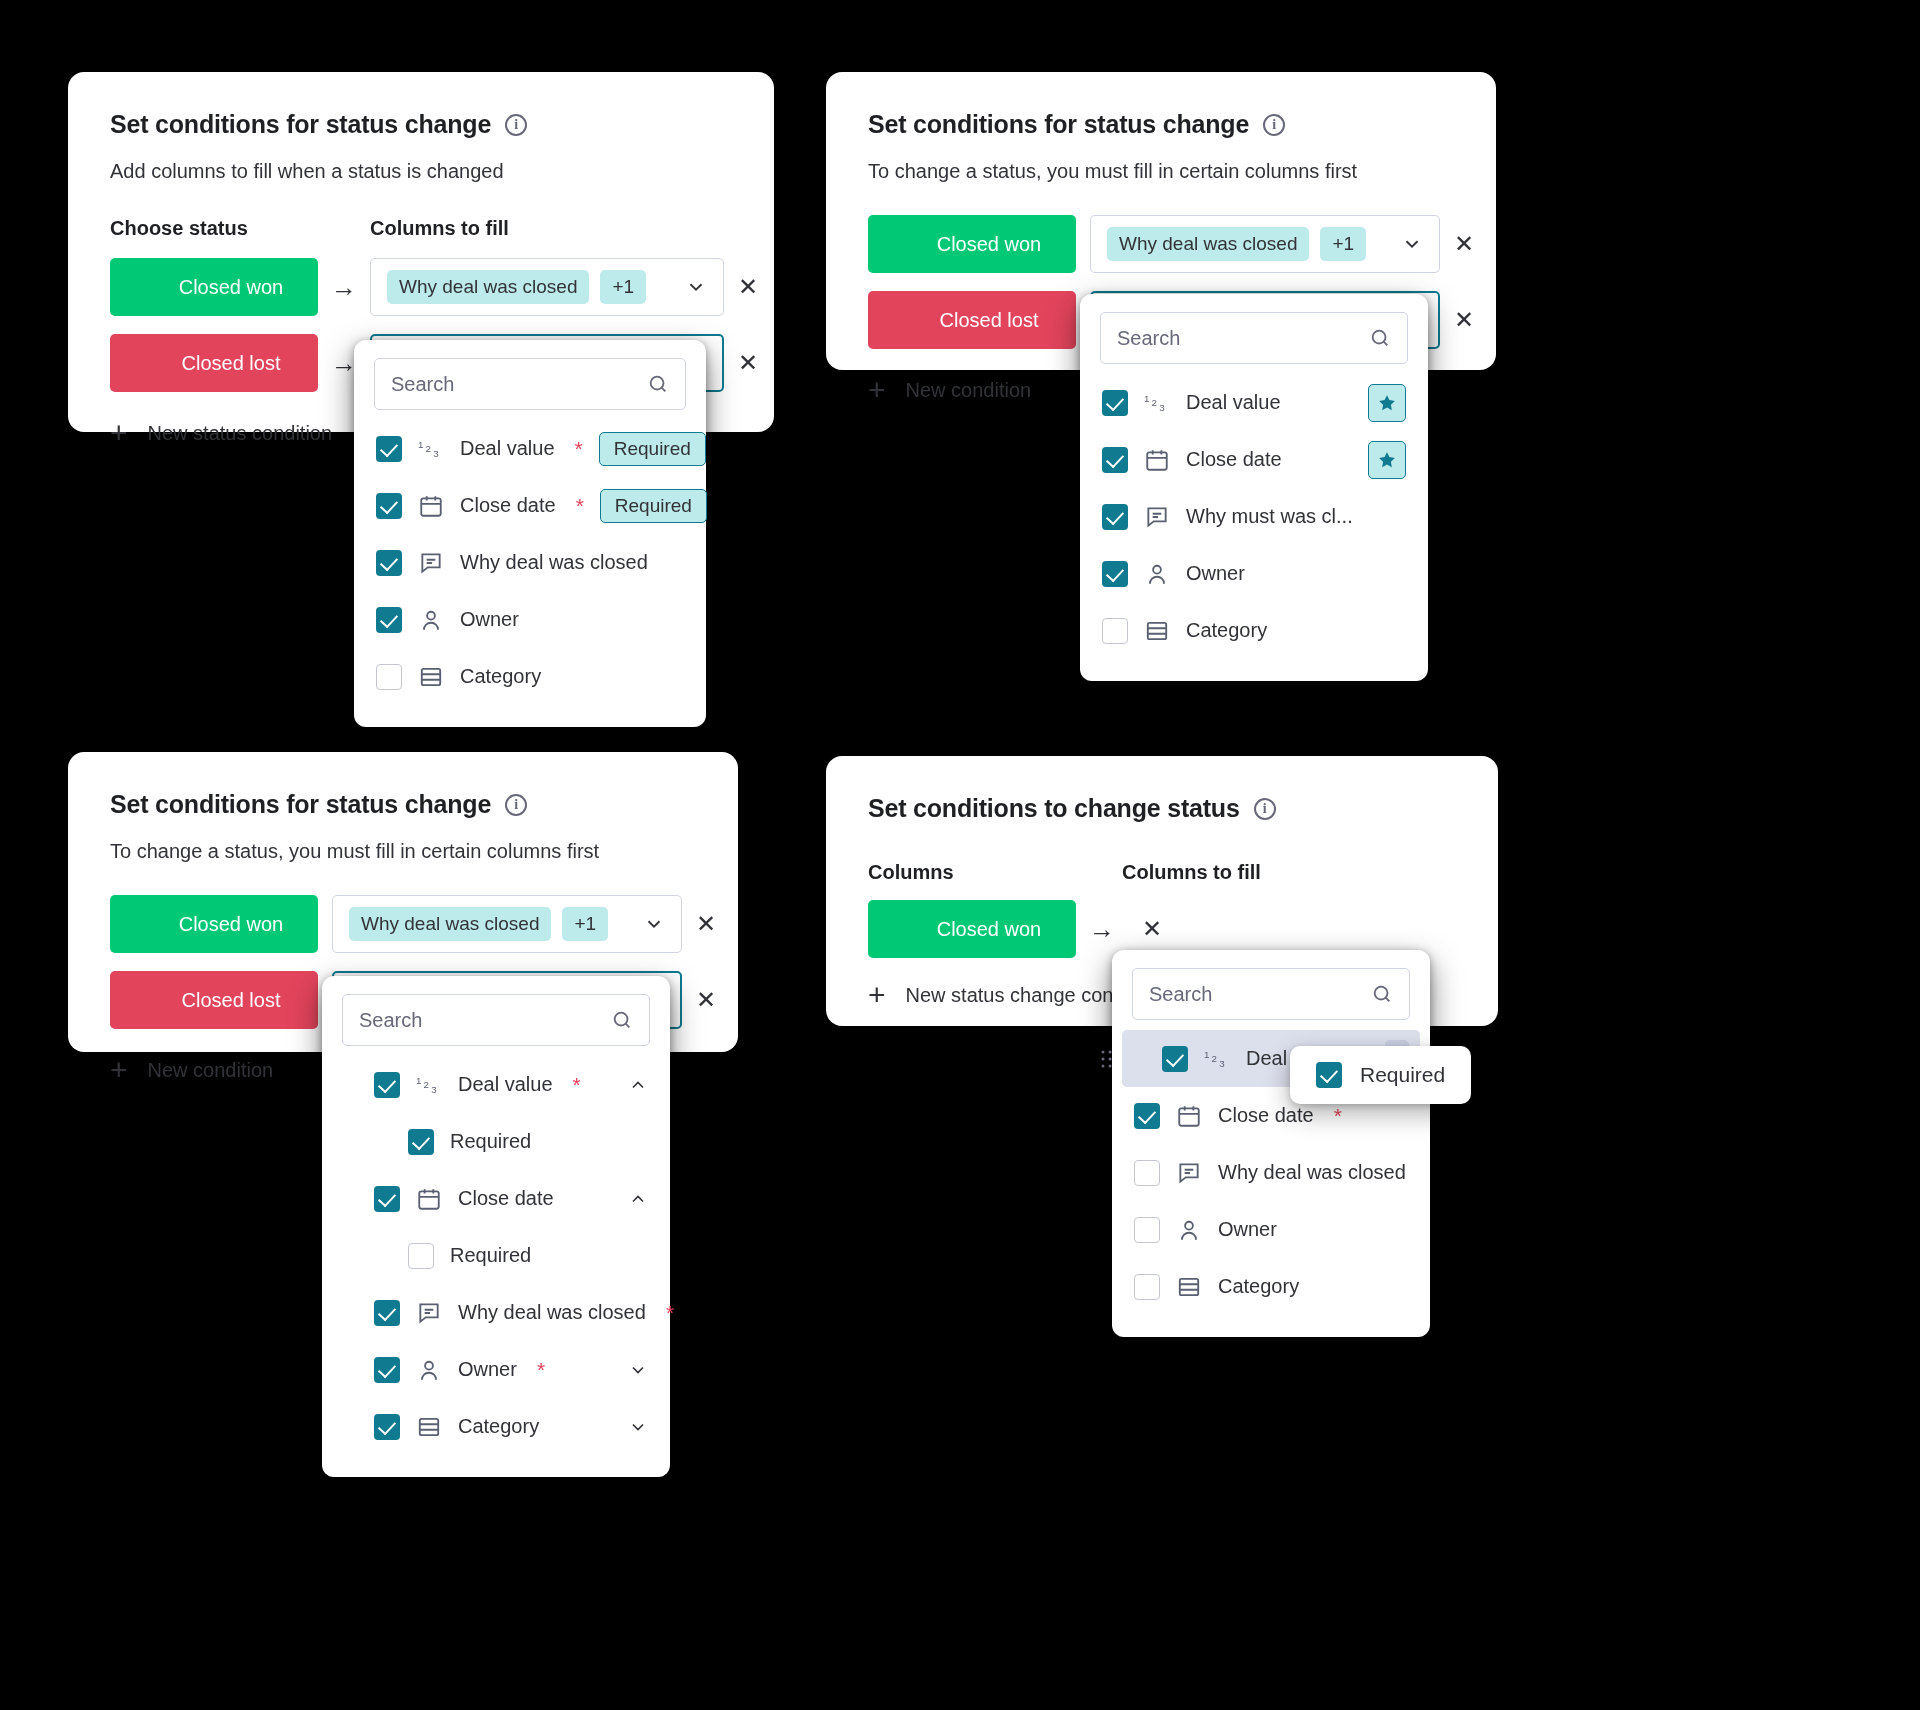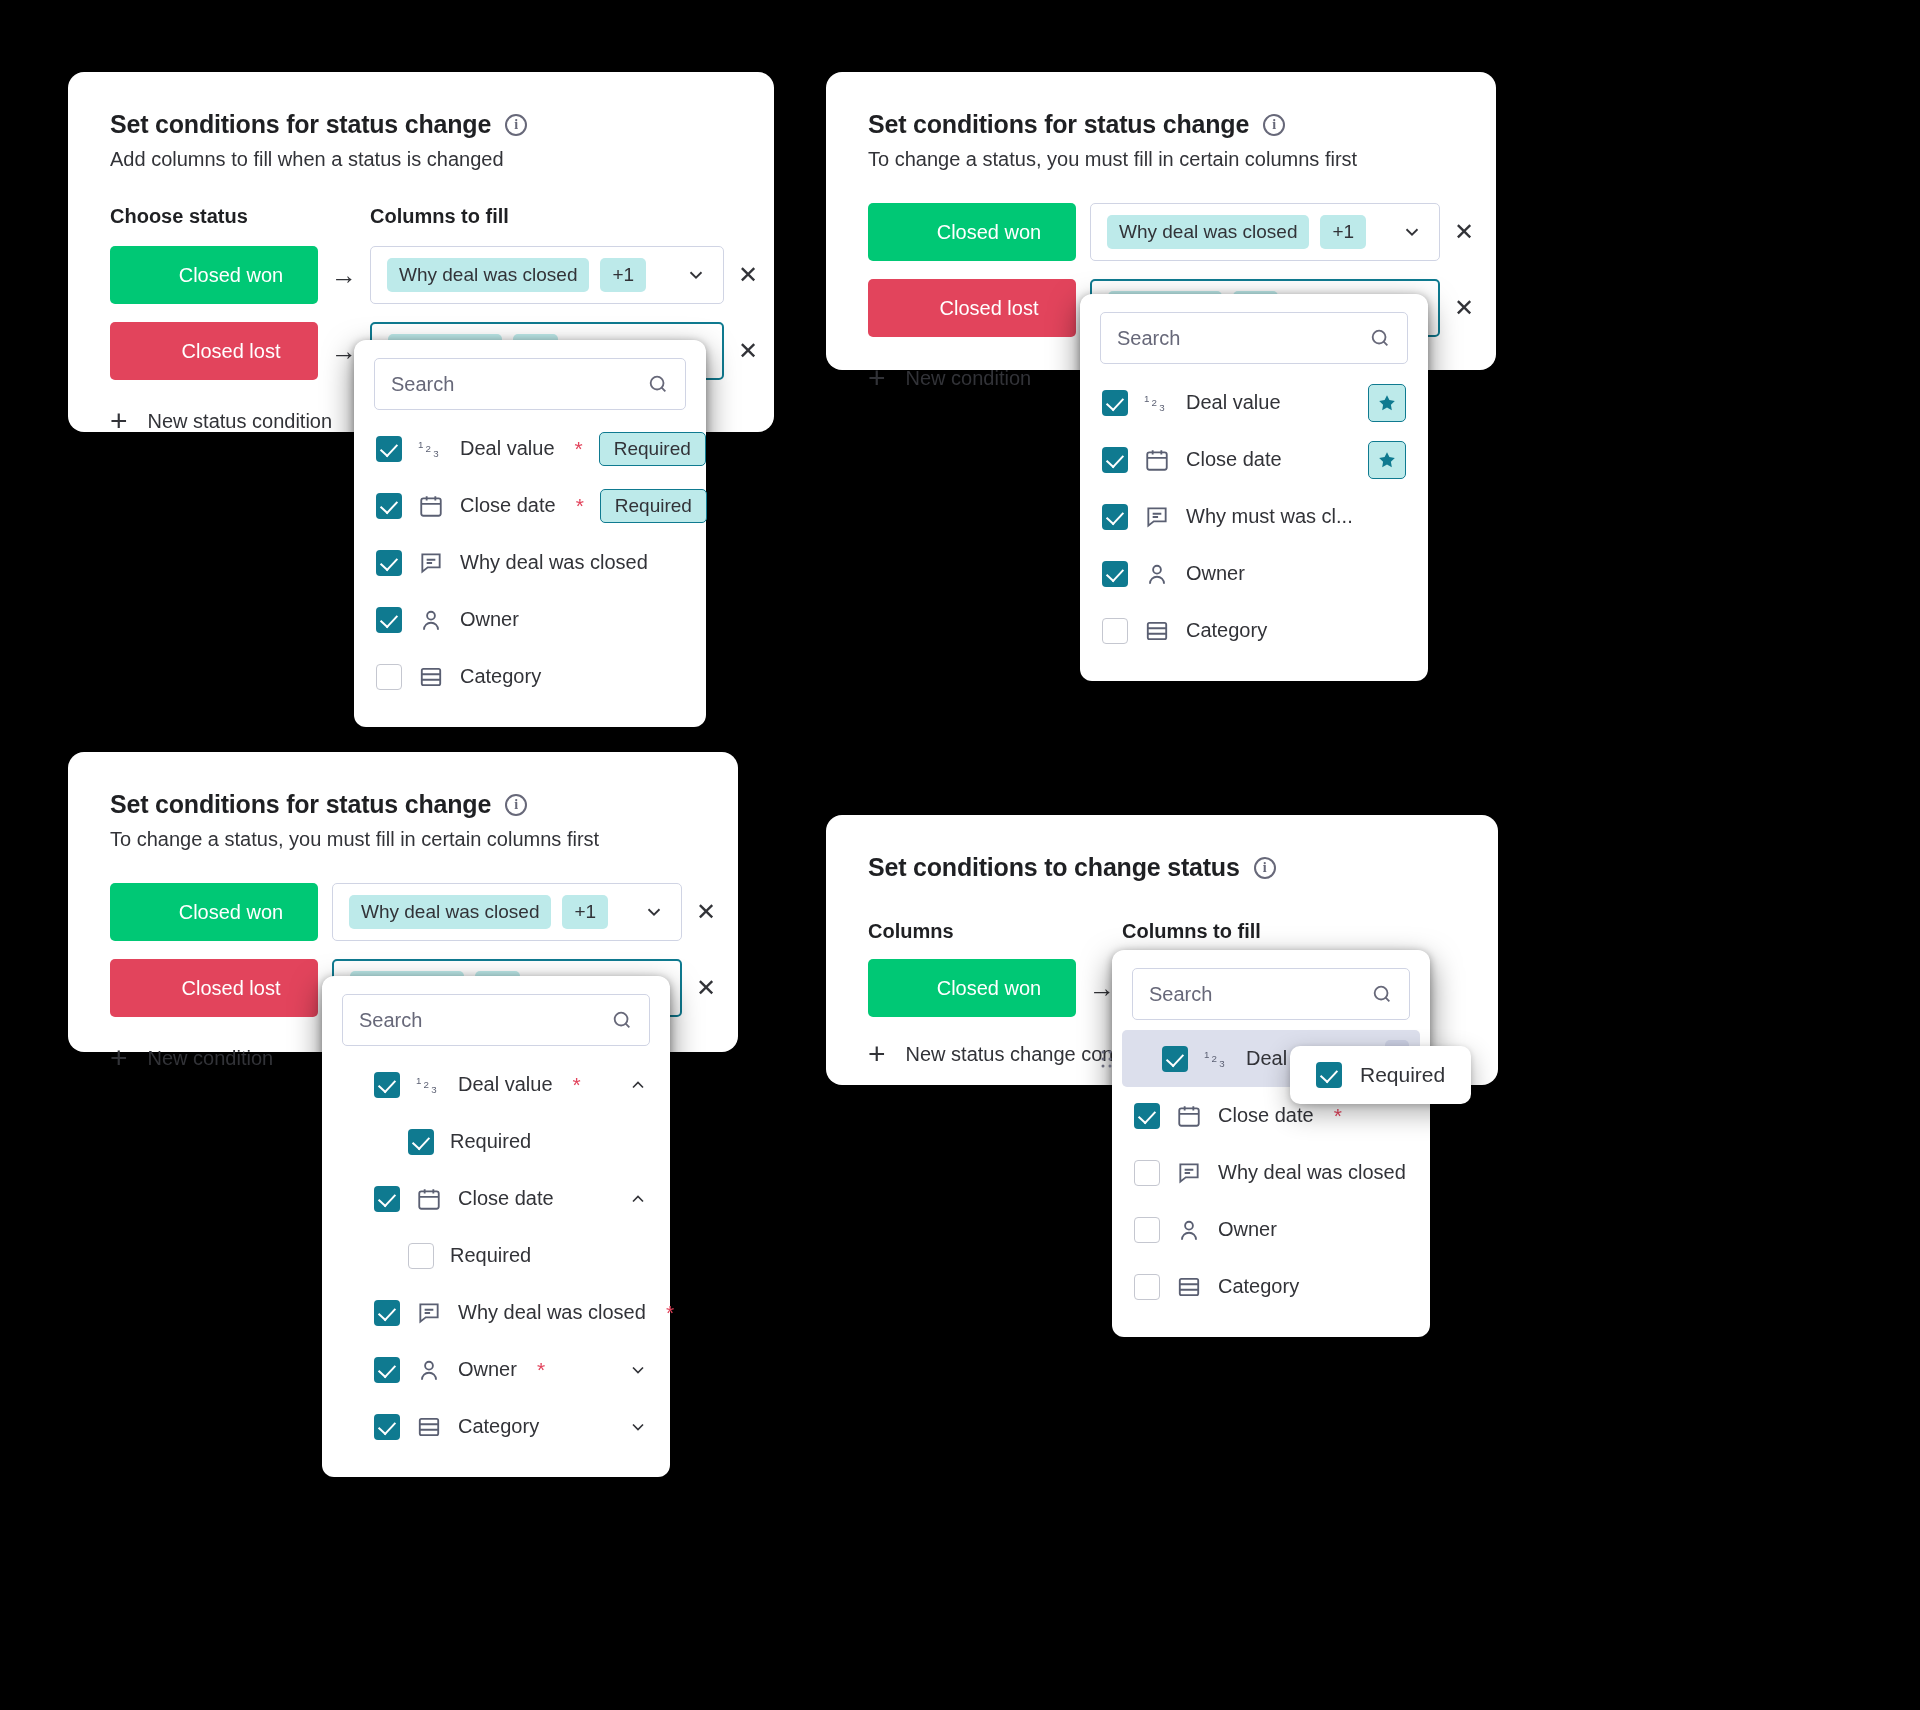--- a/index.html
+++ b/index.html
@@ -14,7 +14,7 @@
   }
   .card-head { padding:38px 42px 0 42px; }
   .card-title { font-size:25px; font-weight:700; letter-spacing:-.2px; display:flex; align-items:center; gap:14px; color:#1f2023;}
-  .card-sub { font-size:20px; color:#323338; margin-top:9px; font-weight:400;}
+  .card-sub { font-size:20px; color:#323338; margin-top:21px; font-weight:400;}
 
   .info-icon { width:22px; height:22px; border:2px solid #676879; border-radius:50%;
      display:inline-flex; align-items:center; justify-content:center; font-size:14px;

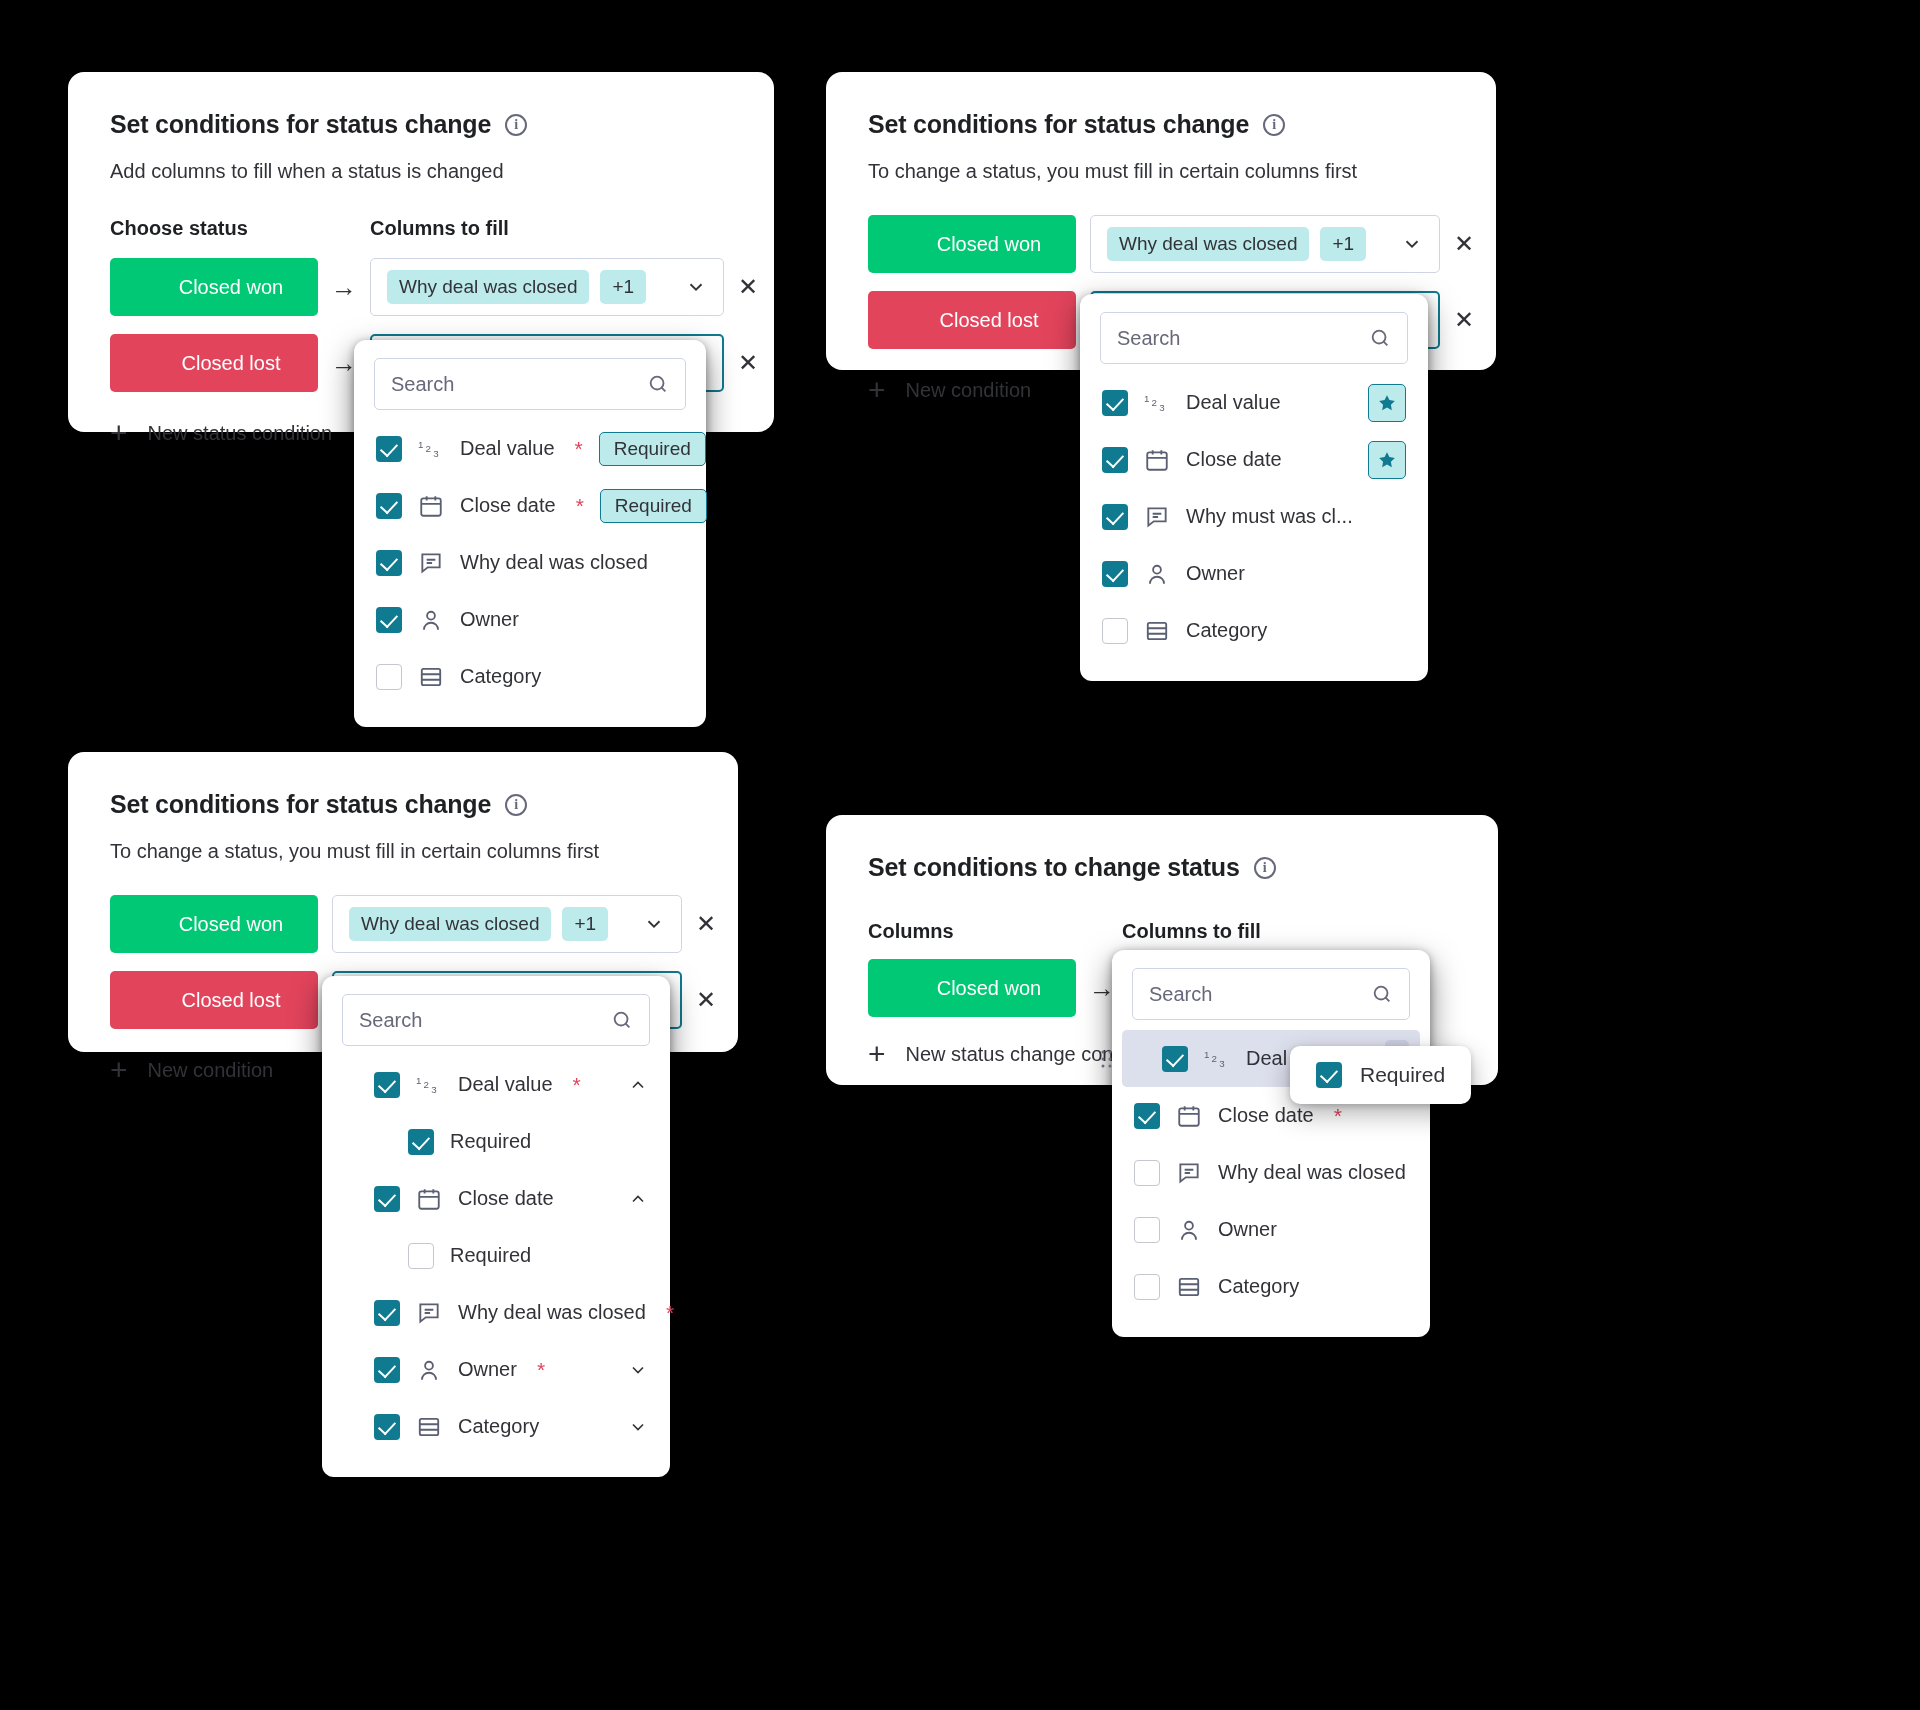--- a/index.html
+++ b/index.html
@@ -465,7 +465,7 @@
     </div>
   </div>
 
-  <div class="card" style="left:826px; top:815px; width:672px; height:270px;">
+  <div class="card" style="left:826px; top:756px; width:672px; height:270px;">
     <div class="card-head">
       <div class="card-title">
         <span>Set conditions to change status</span>

